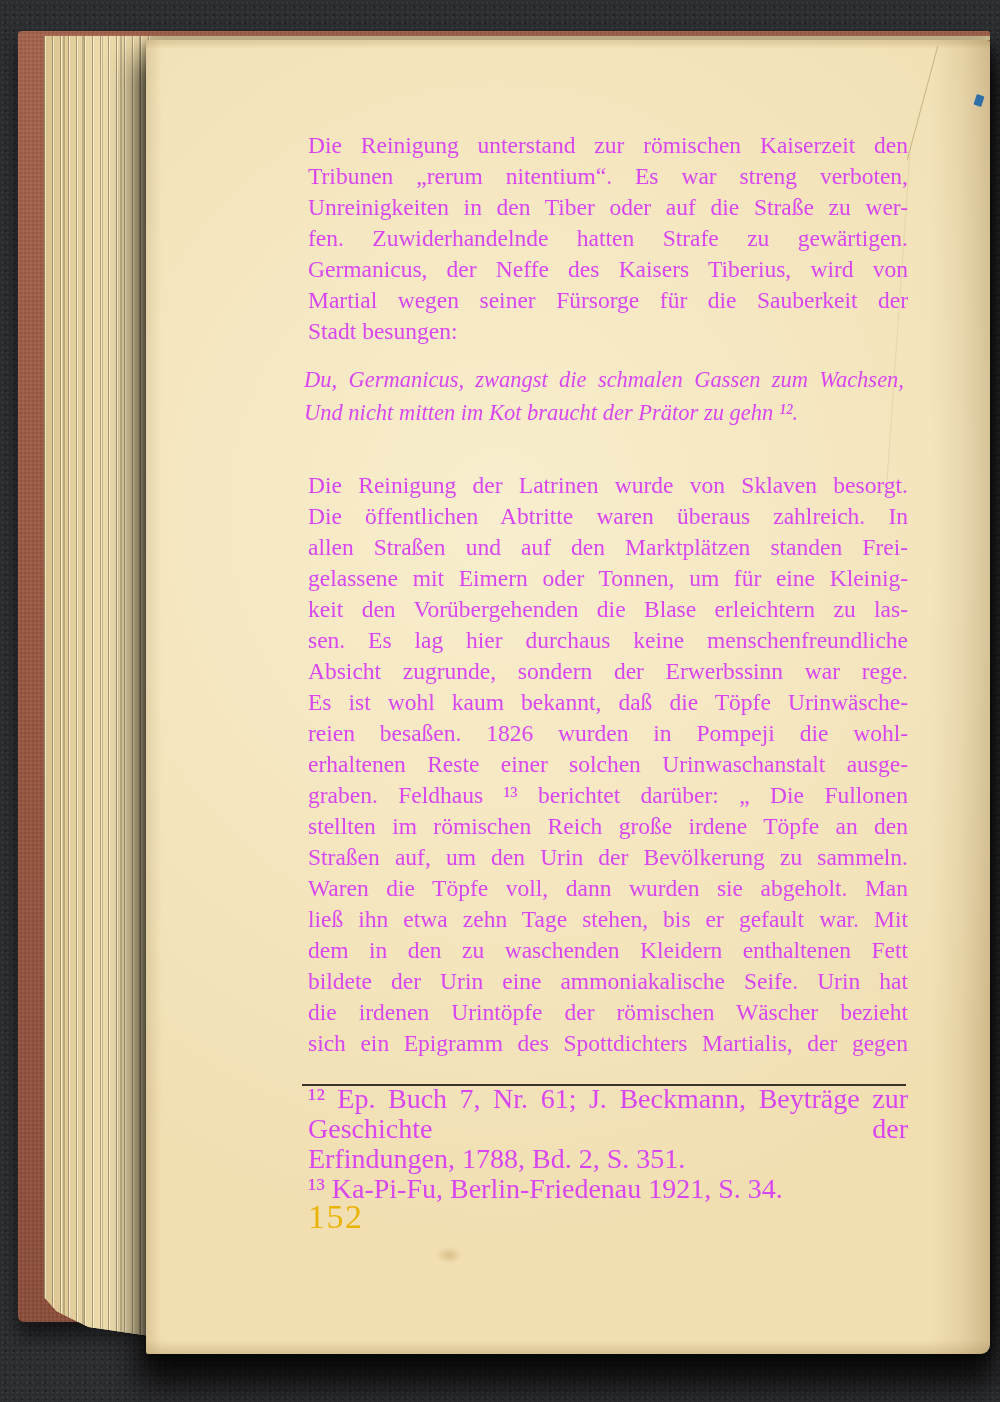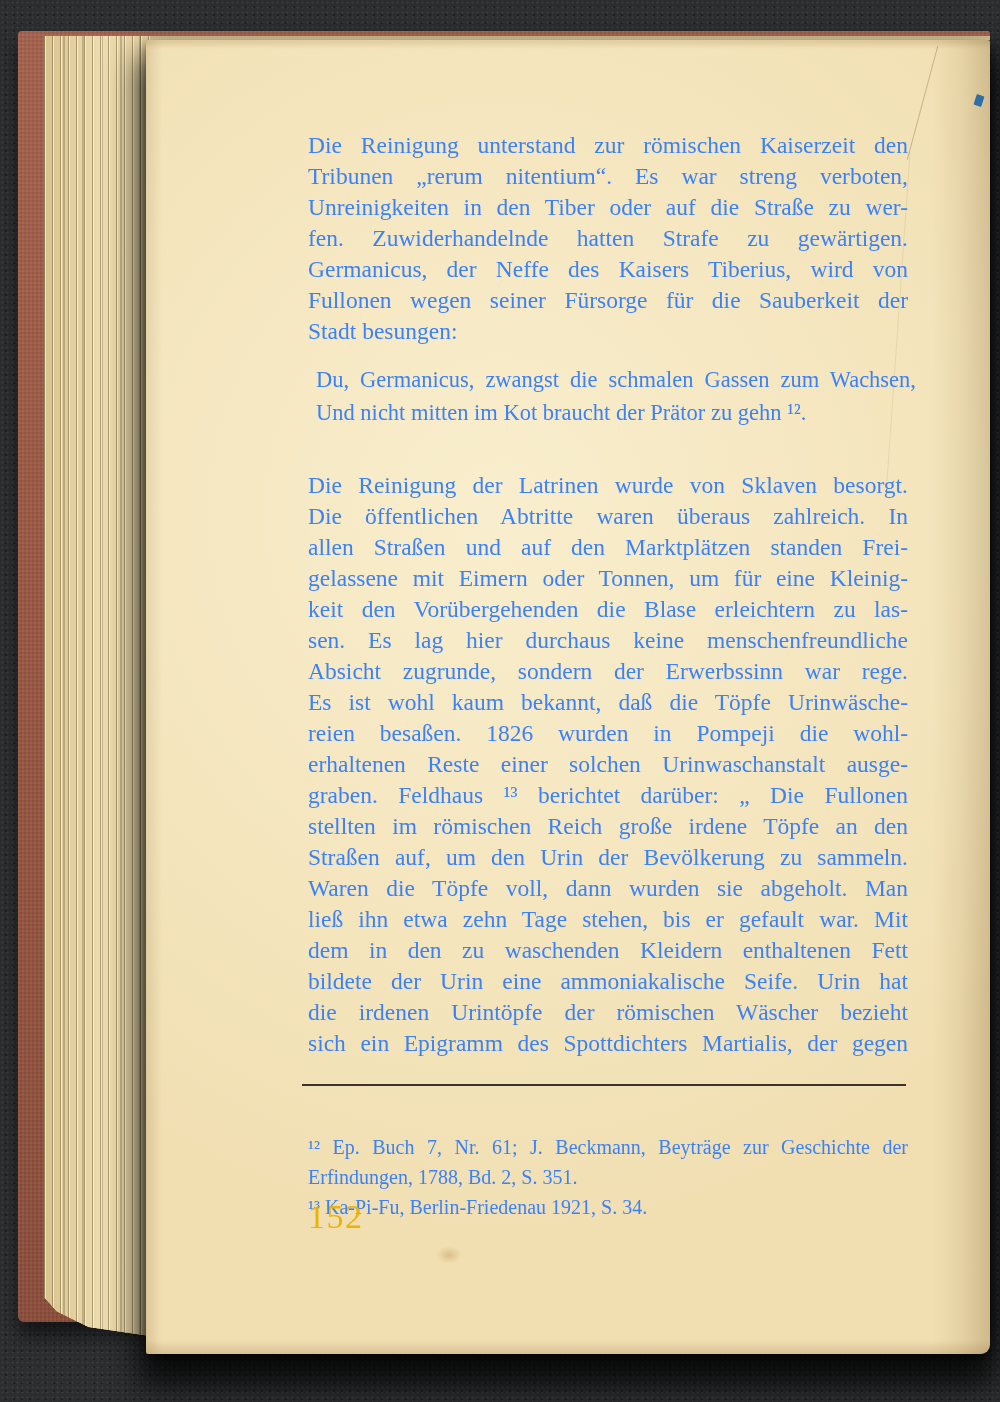--- a/index.html
+++ b/index.html
@@ -54,7 +54,7 @@
   .blue-mark{position:absolute;left:975px;top:95px;width:8px;height:11px;background:#2f6fa8;transform:rotate(18deg);border-radius:1px;}
   .stain{position:absolute;left:436px;top:1246px;width:26px;height:18px;background:radial-gradient(rgba(176,132,64,.35),rgba(176,132,64,0) 70%);border-radius:50%;}
 
-  .tx{position:absolute;width:600px;color:#3b82f6;}
+  .tx{position:absolute;width:600px;color:#d946ef;}
   .para{font-size:23.5px;line-height:31px;}
   .p1{left:308px;top:130px;}
   .qt{left:316px;top:363px;font-size:22.5px;line-height:33px;}

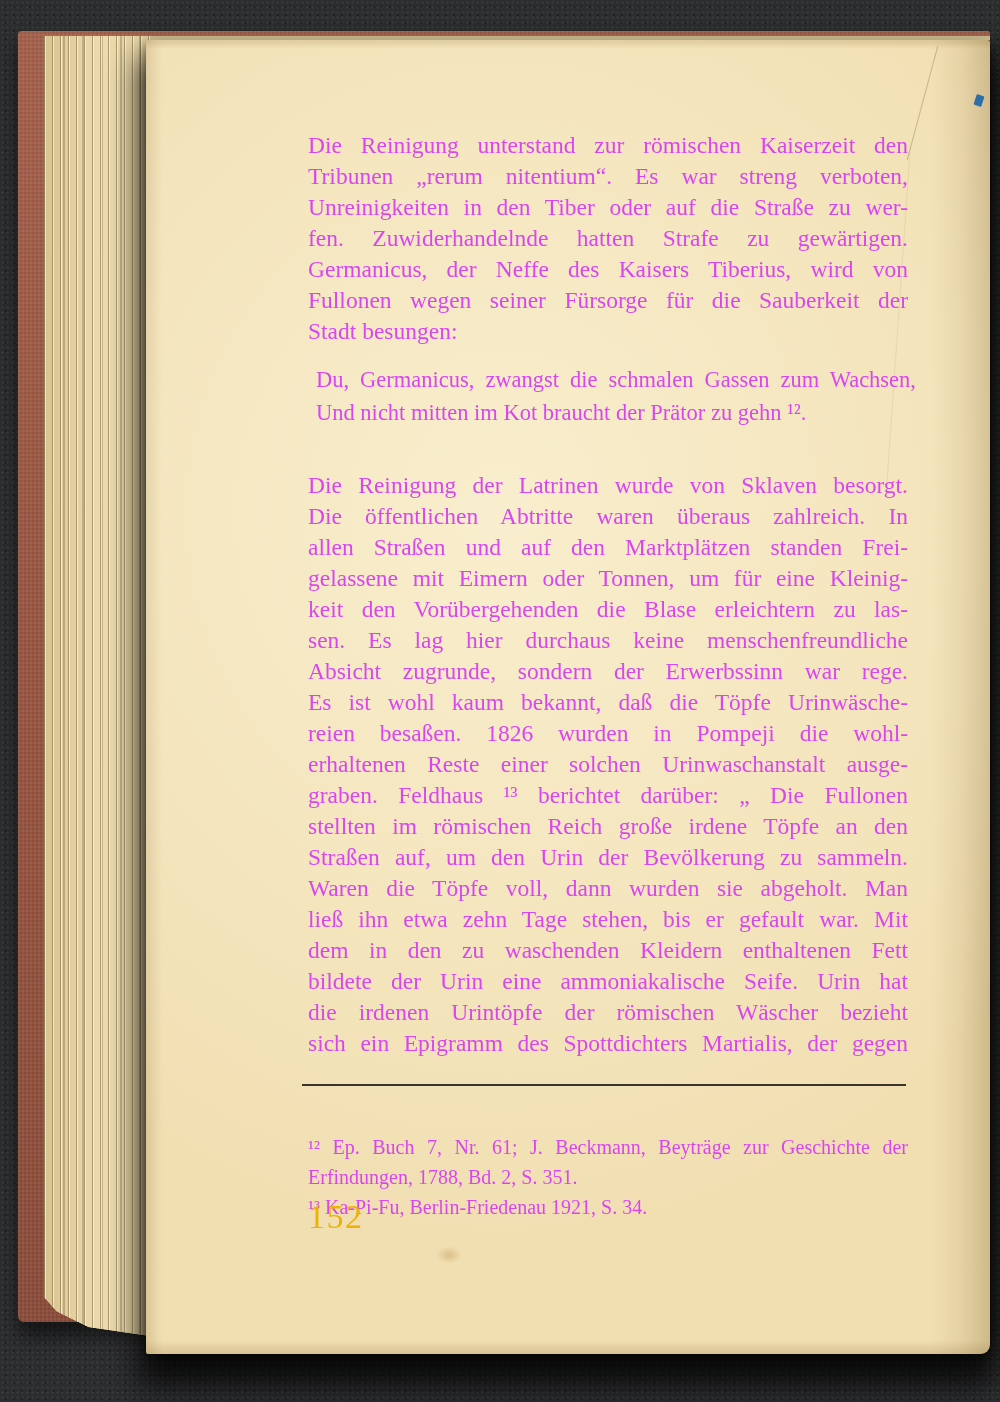--- a/index.html
+++ b/index.html
@@ -84,7 +84,7 @@
     <div class="line just">Unreinigkeiten in den Tiber oder auf die Straße zu wer-</div>
     <div class="line just">fen. Zuwiderhandelnde hatten Strafe zu gewärtigen.</div>
     <div class="line just">Germanicus, der Neffe des Kaisers Tiberius, wird von</div>
-    <div class="line just">Fullonen wegen seiner Fürsorge für die Sauberkeit der</div>
+    <div class="line just">Martial wegen seiner Fürsorge für die Sauberkeit der</div>
     <div class="line">Stadt besungen:</div>
   </div>
 

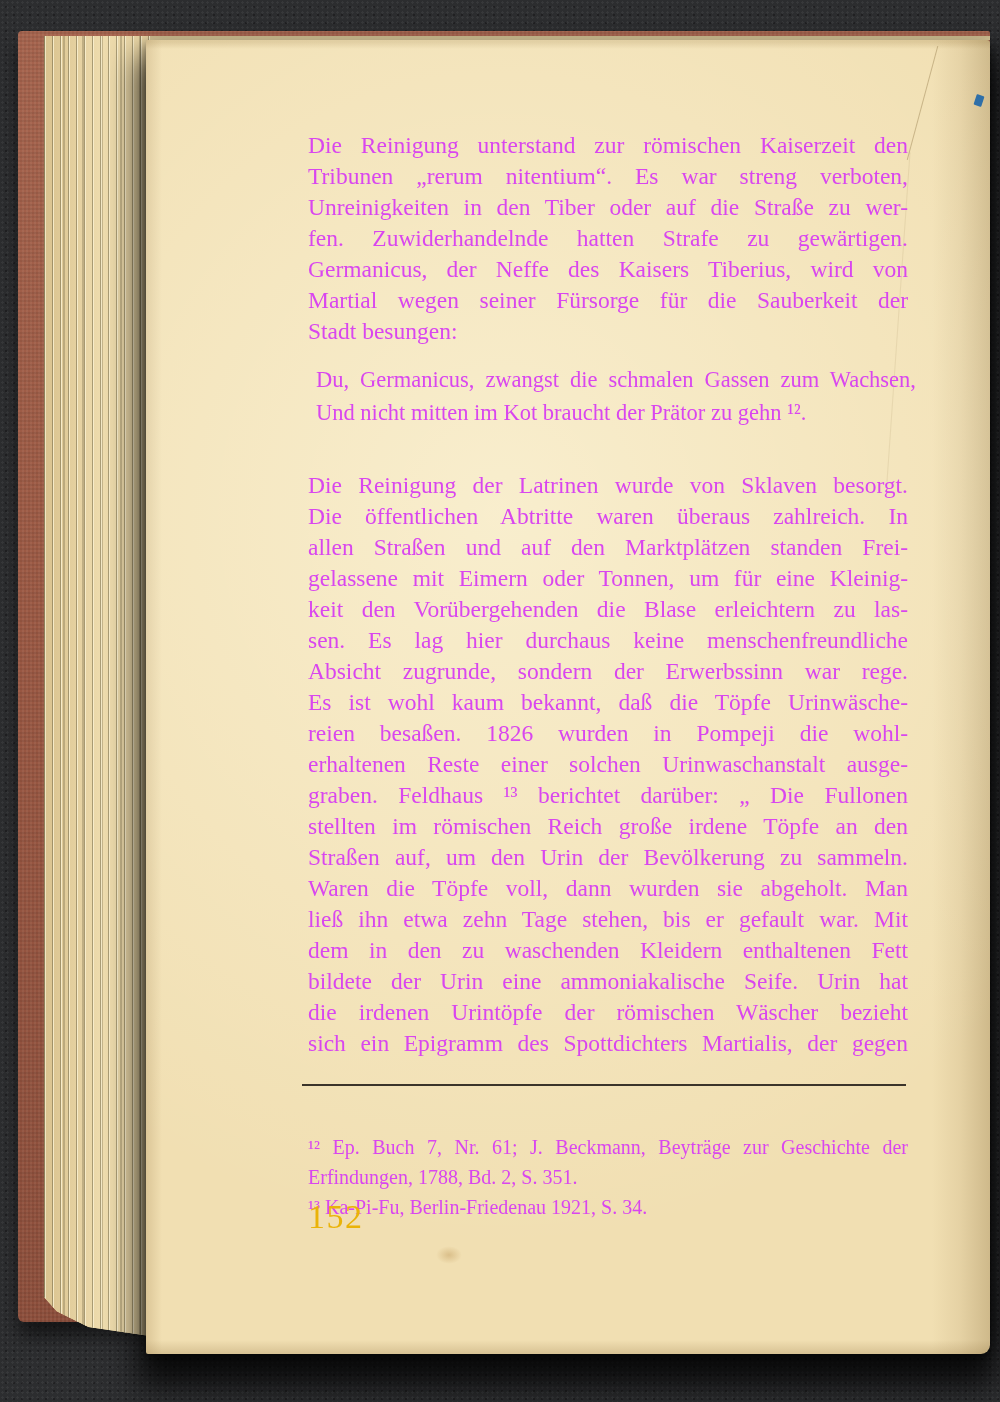--- a/index.html
+++ b/index.html
@@ -57,7 +57,7 @@
   .tx{position:absolute;width:600px;color:#d946ef;}
   .para{font-size:23.5px;line-height:31px;}
   .p1{left:308px;top:130px;}
-  .qt{left:316px;top:363px;font-size:22.5px;line-height:33px;}
+  .qt{left:304px;top:363px;font-size:22.5px;line-height:33px;font-style:italic;}
   .p2{left:308px;top:442px;margin-top:28px;}
   .rule{position:absolute;left:302px;top:1084px;width:604px;height:2px;background:#3b342a;}
   .fns{left:308px;top:1132px;font-size:20px;line-height:30px;}

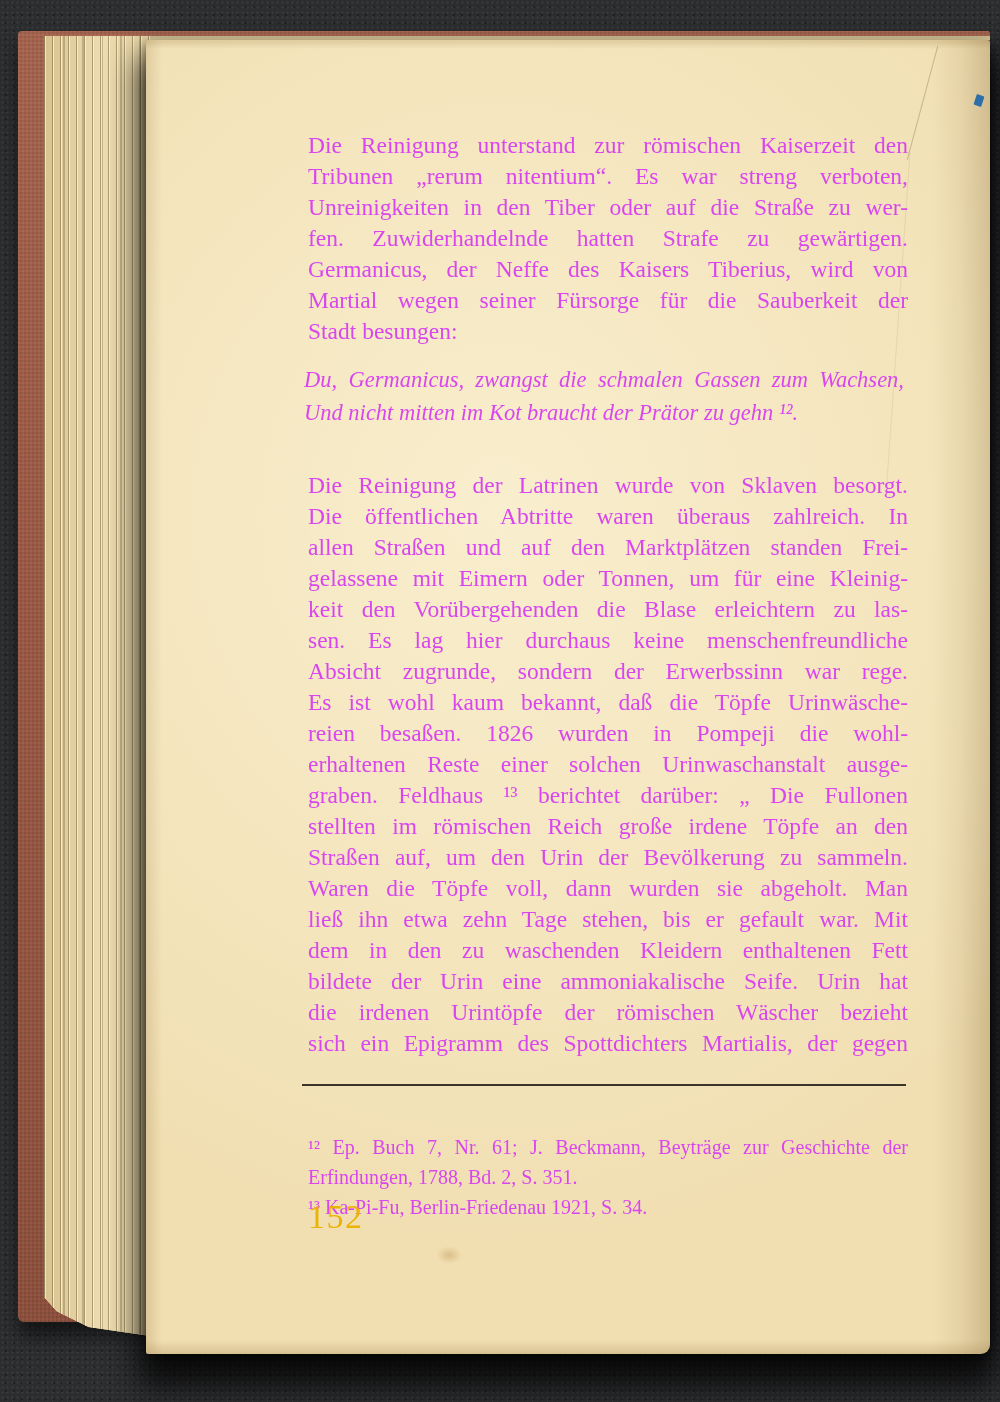--- a/index.html
+++ b/index.html
@@ -60,7 +60,7 @@
   .qt{left:304px;top:363px;font-size:22.5px;line-height:33px;font-style:italic;}
   .p2{left:308px;top:442px;margin-top:28px;}
   .rule{position:absolute;left:302px;top:1084px;width:604px;height:2px;background:#3b342a;}
-  .fns{left:308px;top:1132px;font-size:20px;line-height:30px;}
+  .fns{left:308px;top:1084px;font-size:28px;line-height:30px;}
   .pagenum{position:absolute;left:308px;top:1198px;font-size:34px;color:#eab308;letter-spacing:1.5px;}
   .line{white-space:normal;}
   .line.just{text-align:justify;text-align-last:justify;}

